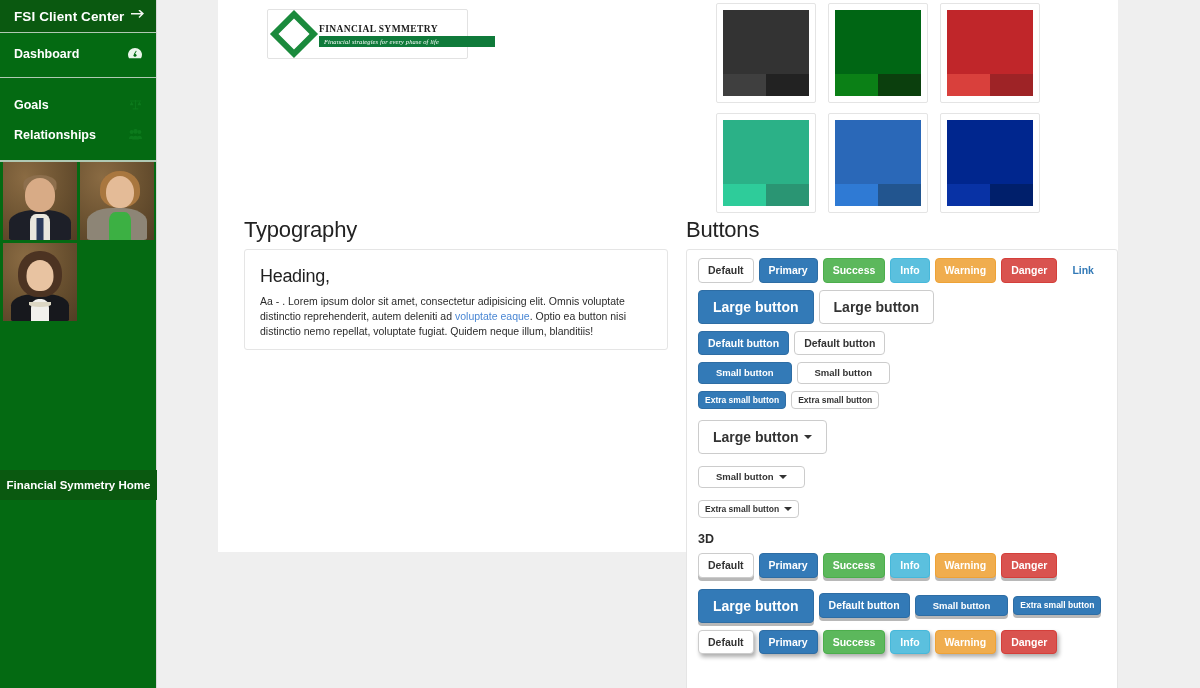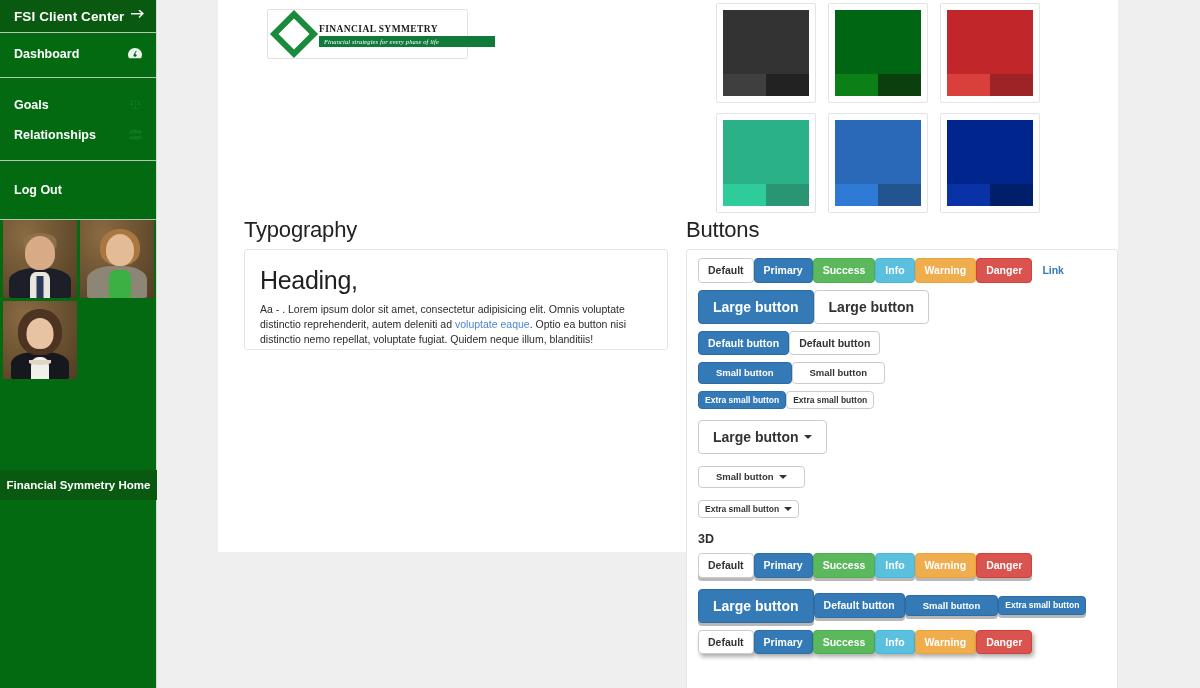--- a/index.html
+++ b/index.html
@@ -286,11 +286,6 @@
   </div>
   <div class="sb-divider"></div>
 
-  <div class="sb-grp-logout">
-    <div class="sb-item">
-      <span>Log Out</span>
-    </div>
-  </div>
   <div class="sb-divider"></div>
 
   <div class="team-grid">

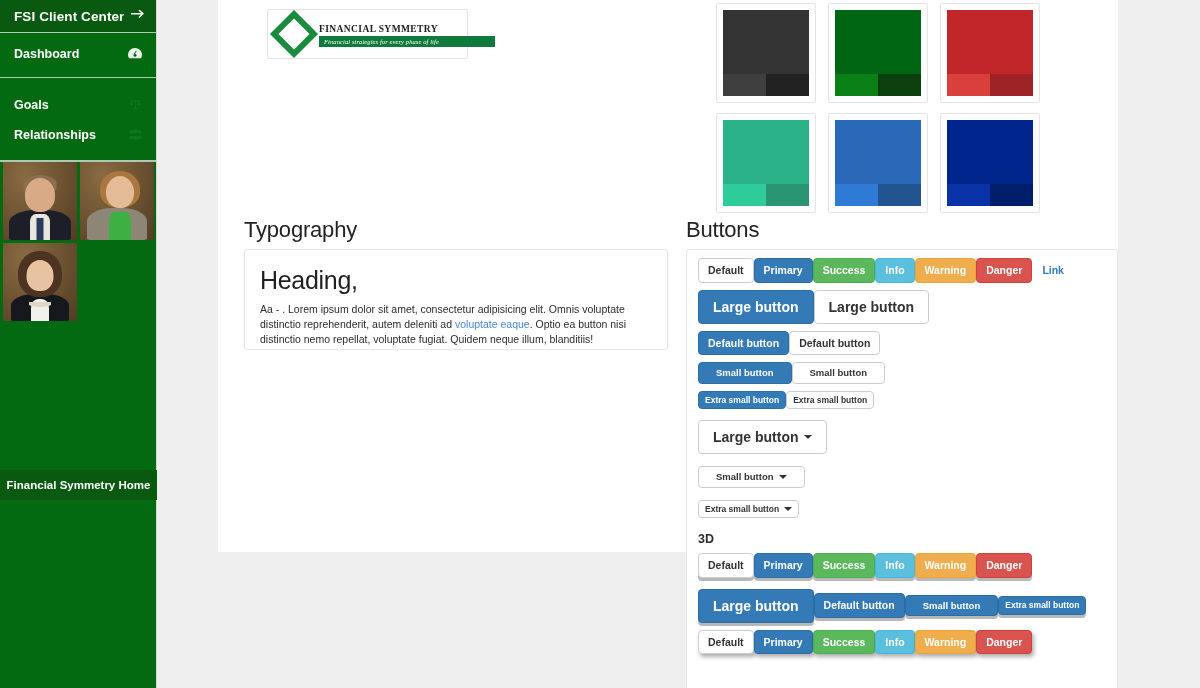--- a/index.html
+++ b/index.html
@@ -188,7 +188,7 @@
   
   #typo-h { left: 26px; top: 217px; }
   #typo-panel { left: 26px; top: 249px; width: 424px; height: 101px; }
-  .typo-heading { font-size: 25px; font-weight: normal; color: #1f1f1f; margin: 16px 0 7px 15px; letter-spacing: -.3px; }
+  .typo-heading { font-size: 18px; font-weight: normal; color: #1f1f1f; margin: 16px 0 7px 15px; letter-spacing: -.3px; }
   .typo-body { font-size: 10.5px; color: #2b2b2b; line-height: 1.42; margin: 0 18px 0 15px; }
   .typo-body a { color: #4a87d4; text-decoration: none; }
 

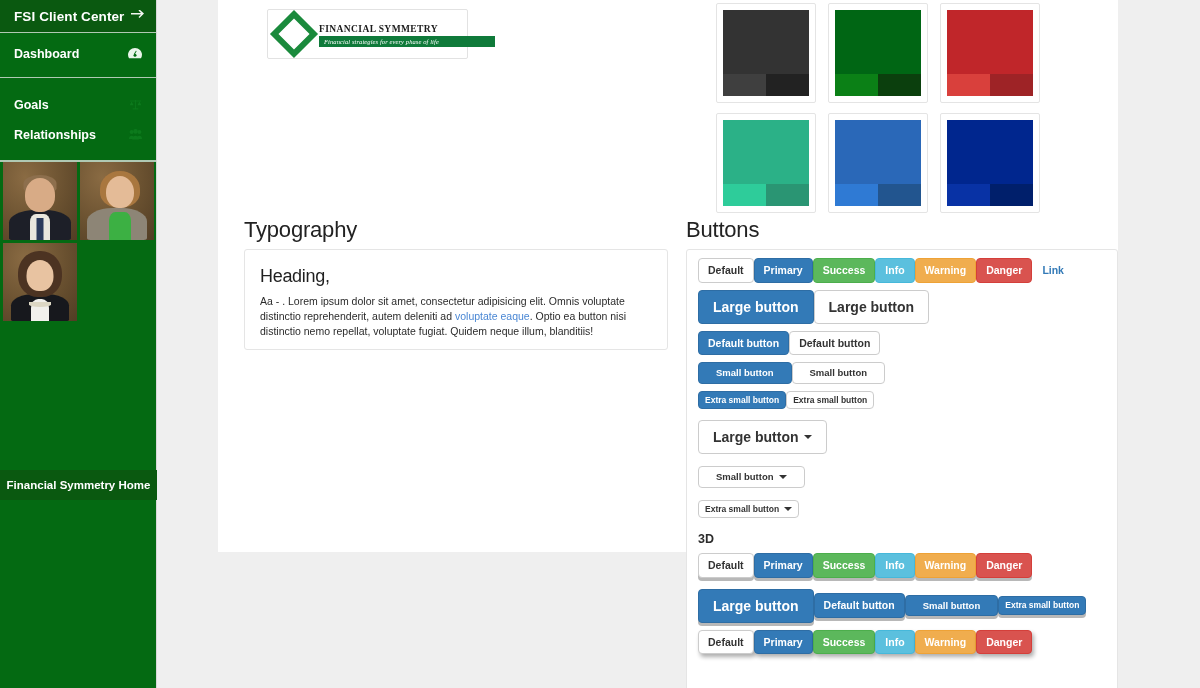--- a/index.html
+++ b/index.html
@@ -195,7 +195,7 @@
   
   #btn-h { left: 468px; top: 217px; }
   #btn-panel { left: 468px; top: 249px; width: 432px; height: 452px; overflow: hidden; }
-  .btn-row { display: flex; align-items: center; flex-wrap: nowrap; padding: 0 0 0 11px; }
+  .btn-row { display: flex; align-items: center; flex-wrap: nowrap; gap: 5px; padding: 0 0 0 11px; }
   .sub-h { font-size: 12.5px; font-weight: bold; color: #2c2c2c; padding-left: 11px; }
 
   .b {

